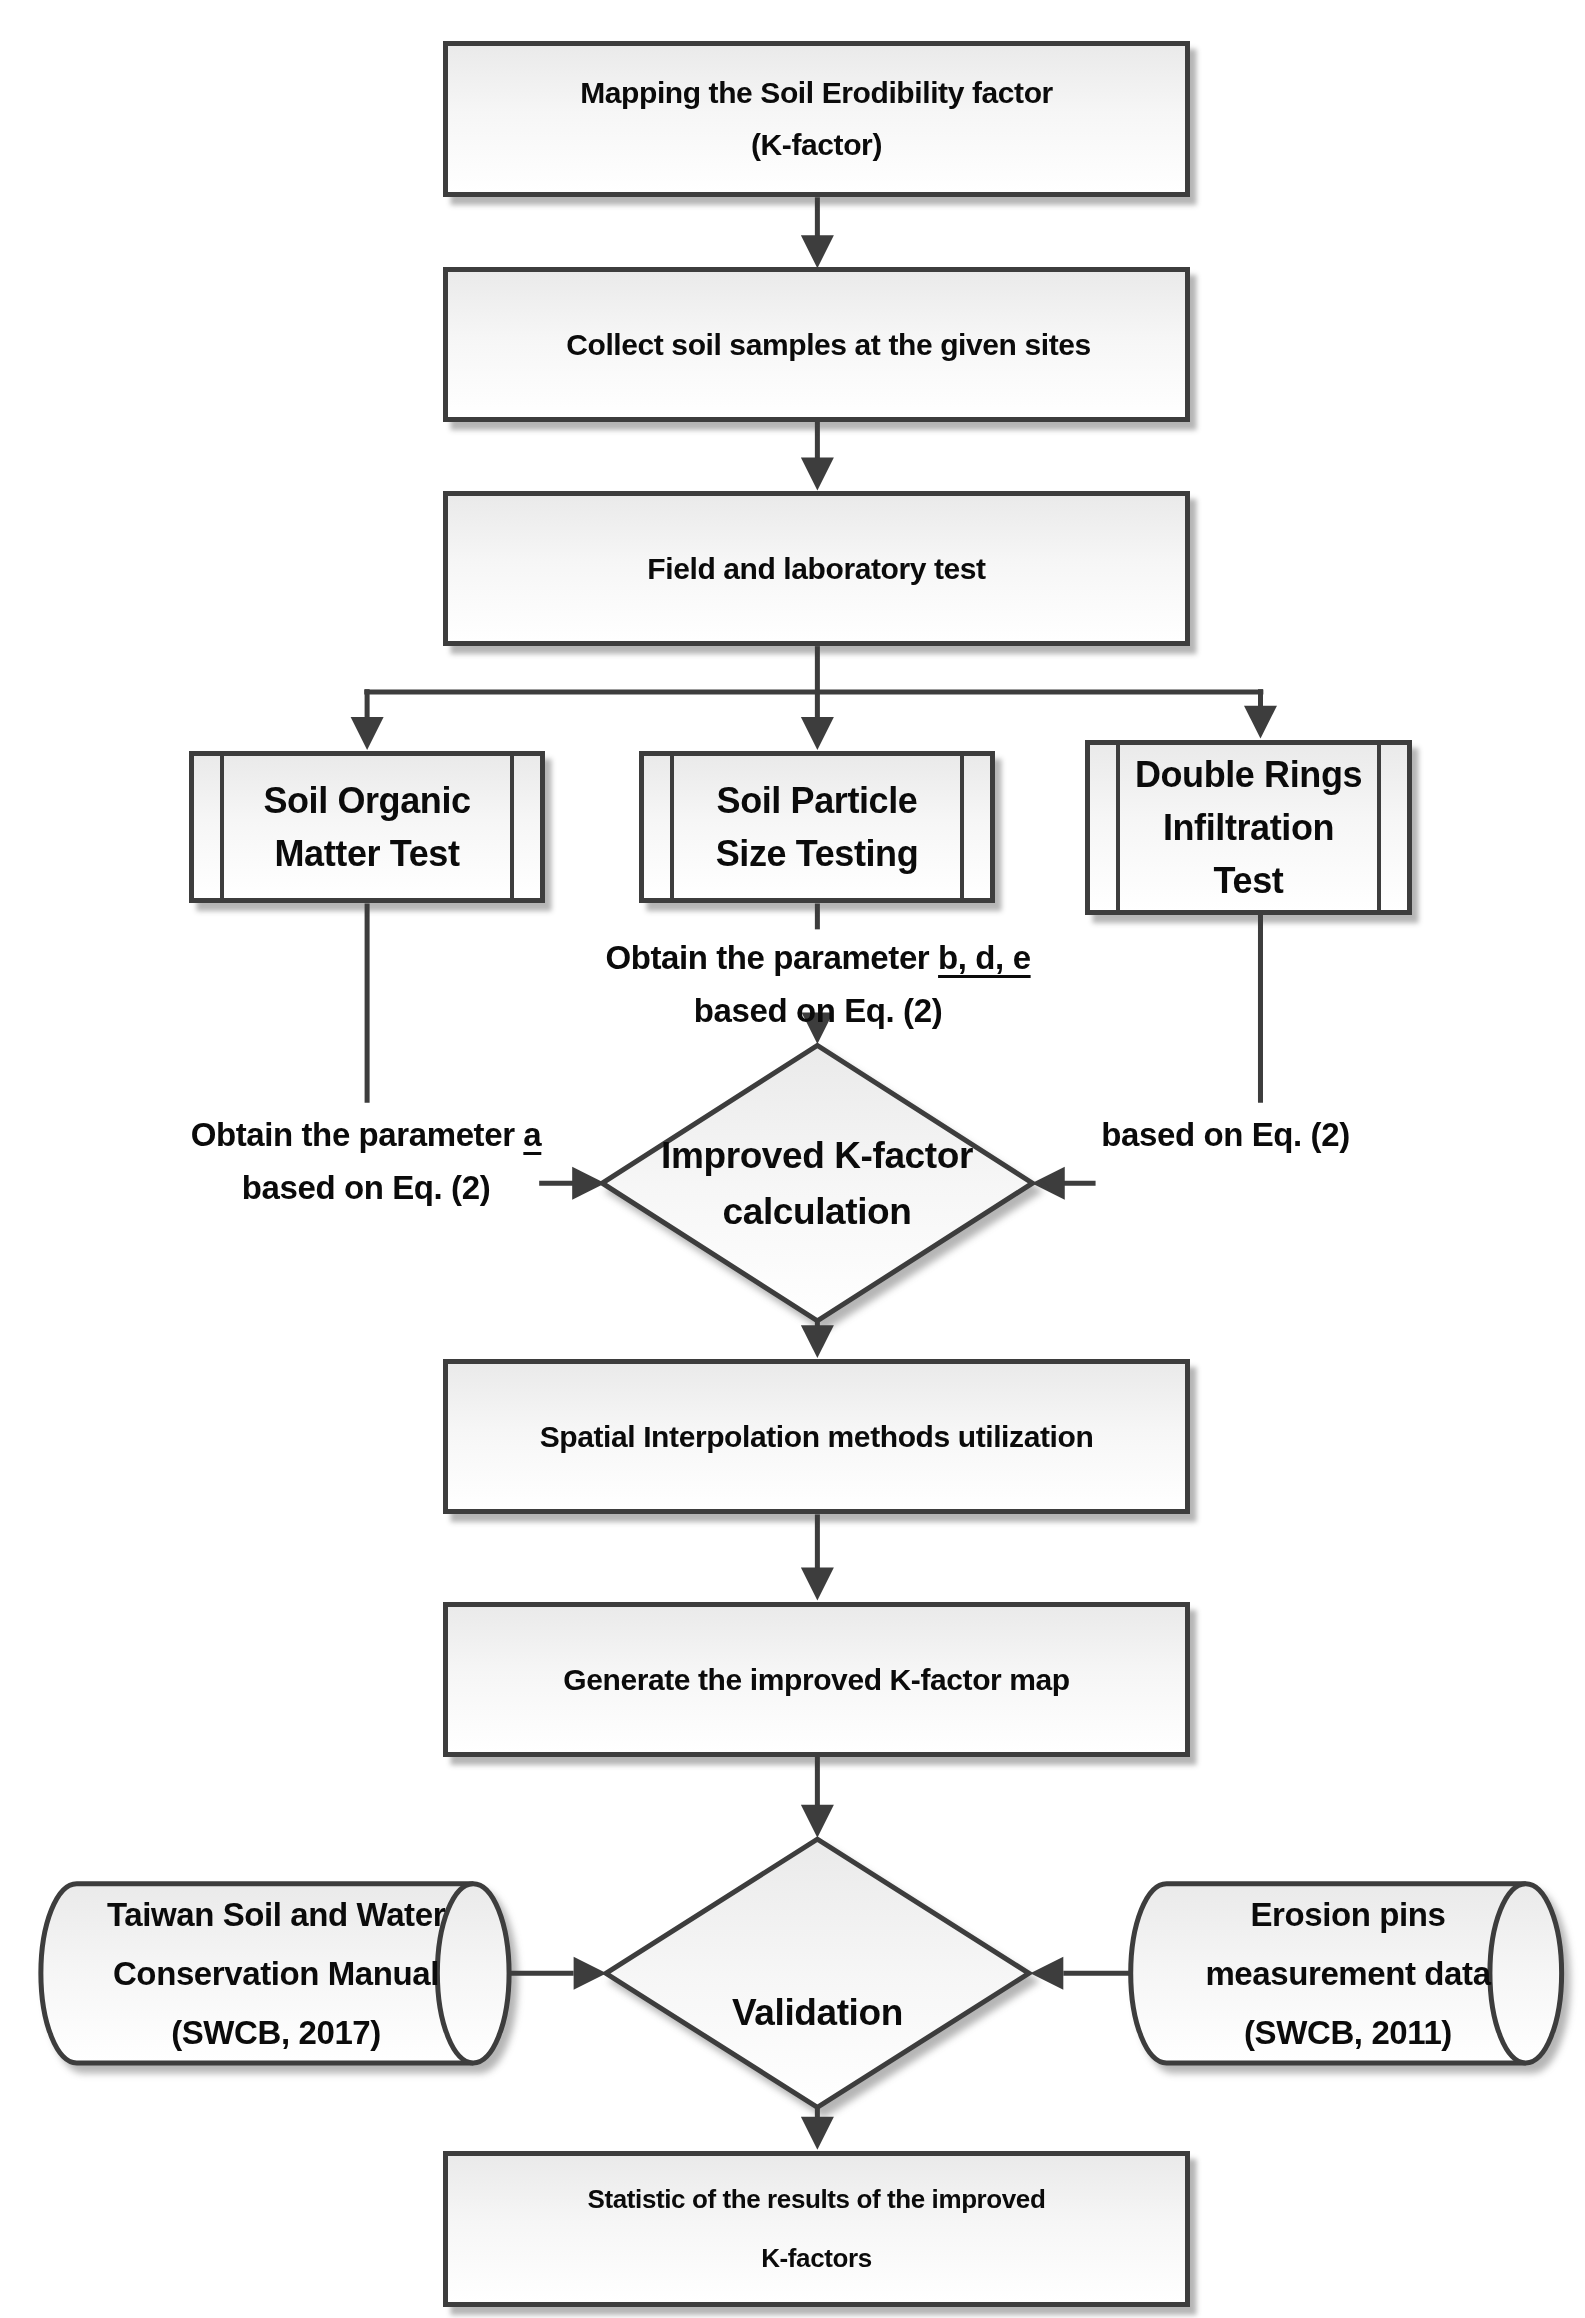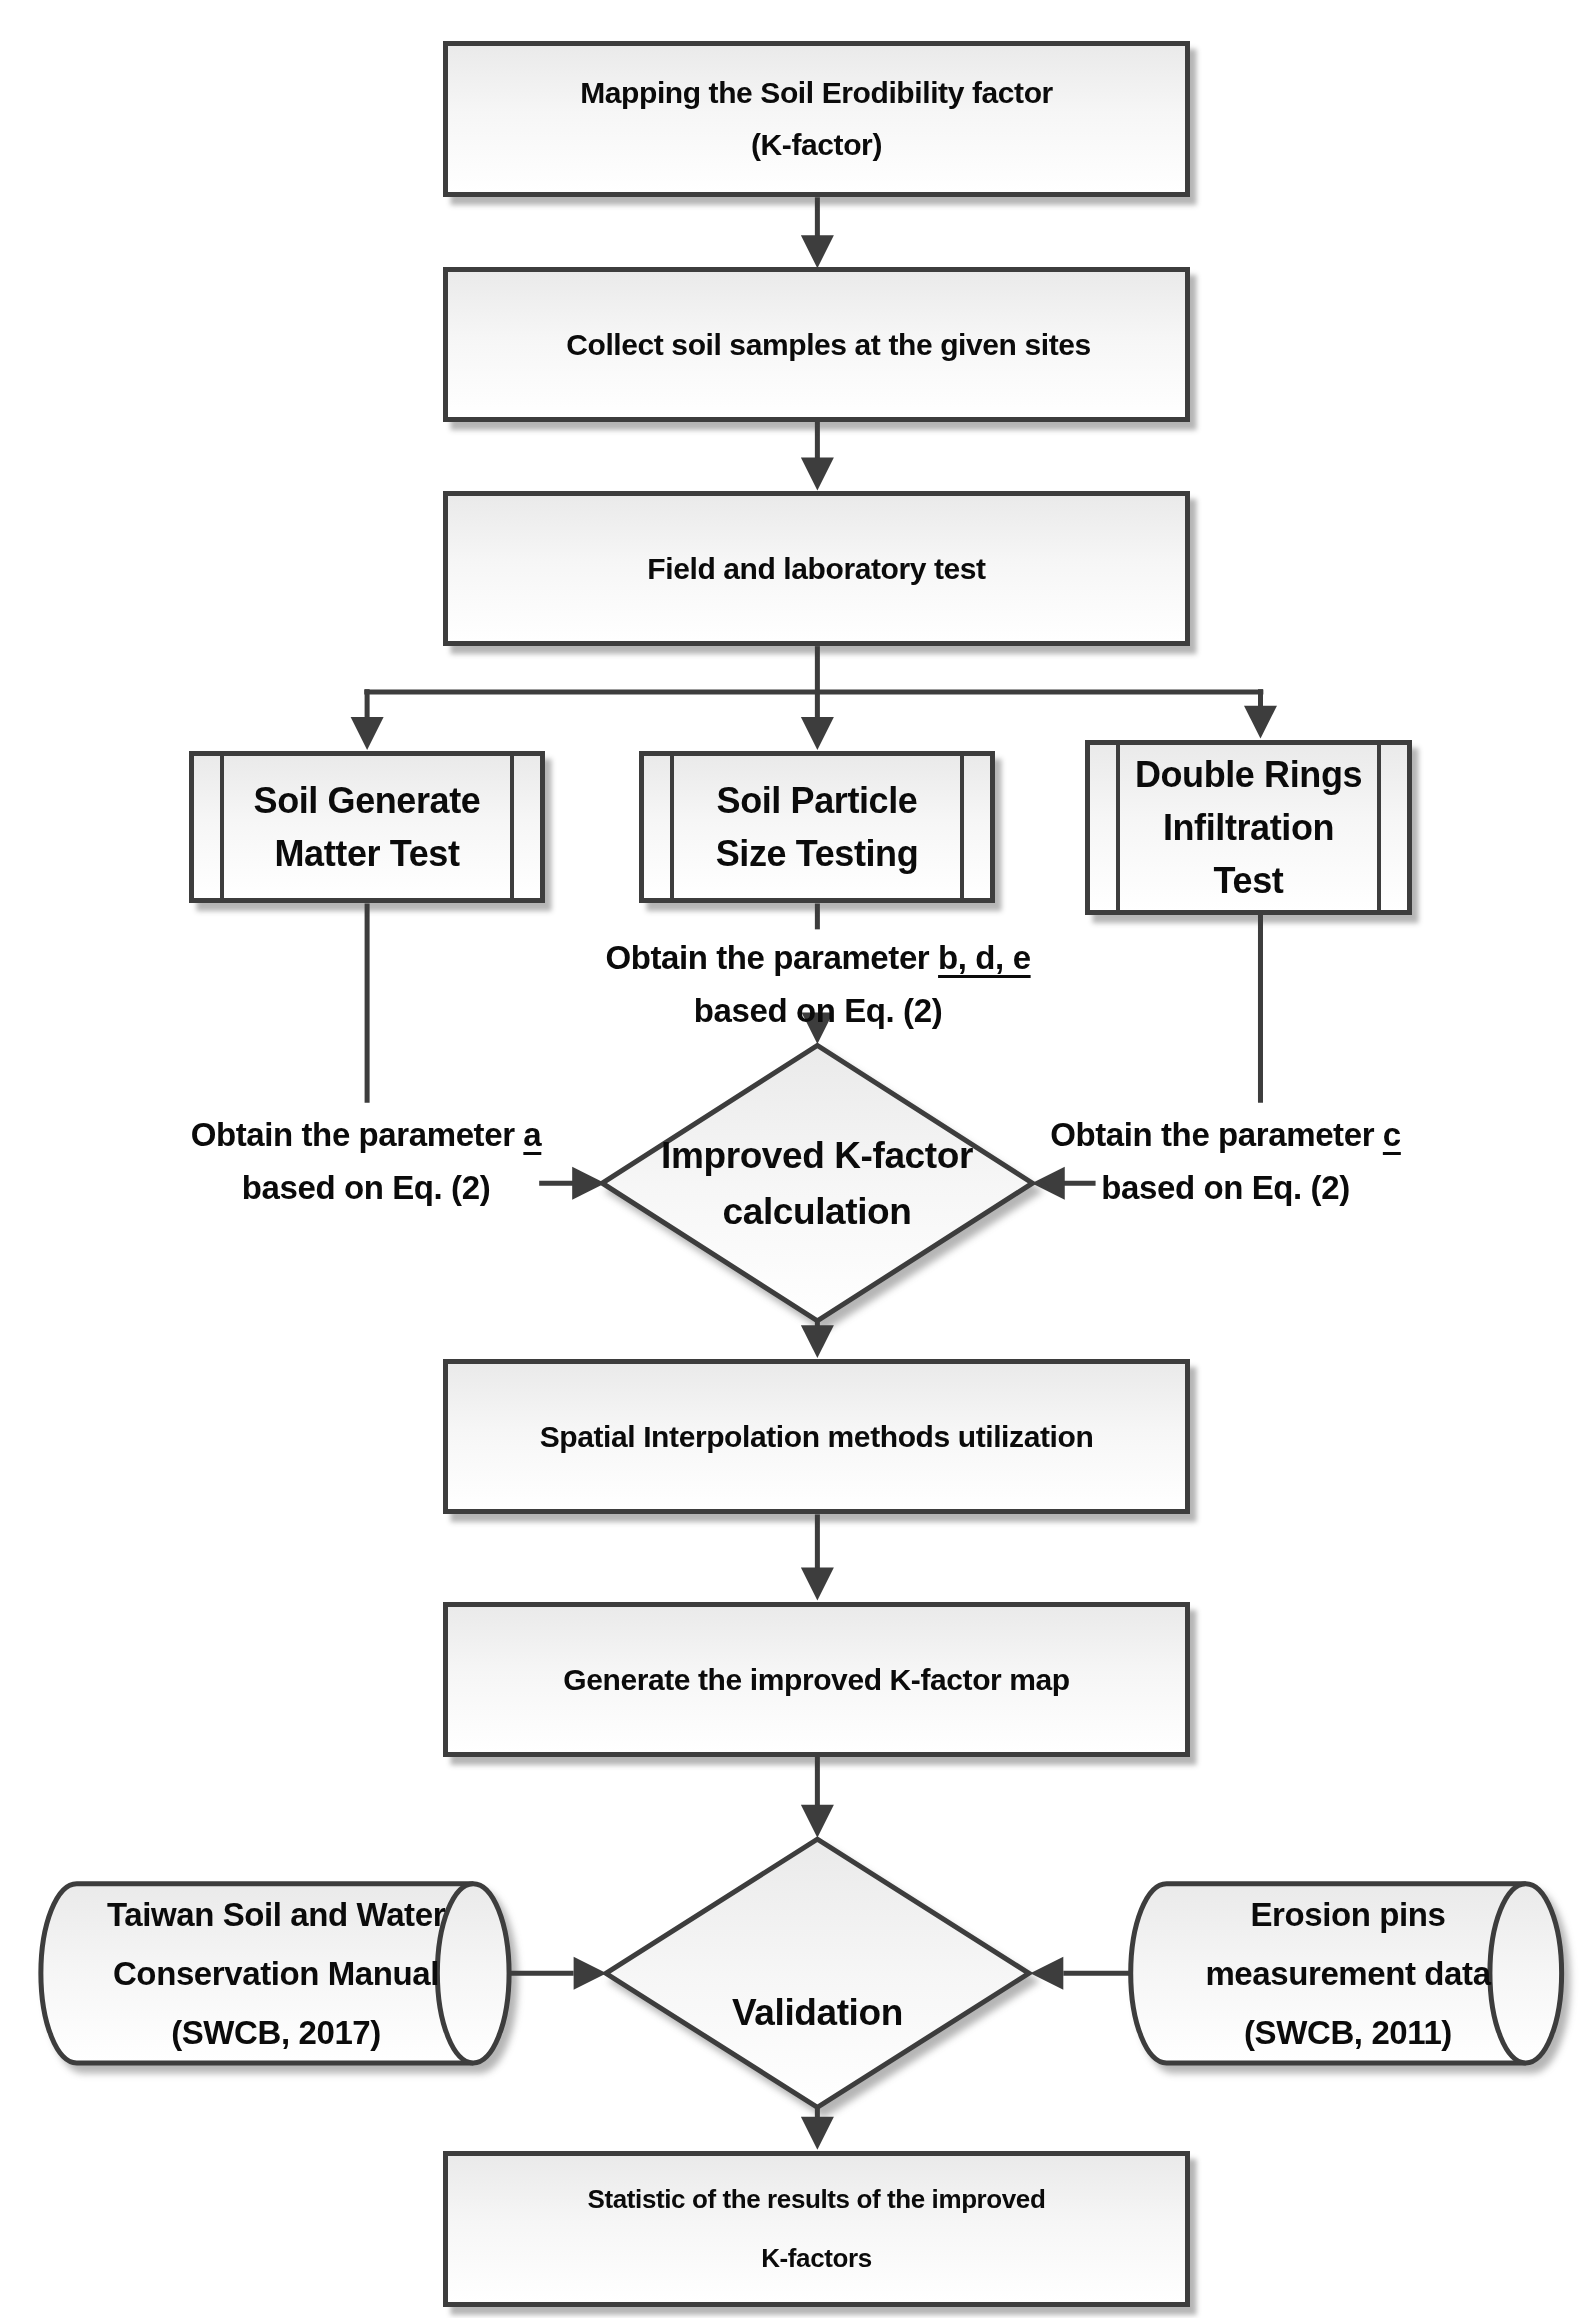--- a/index.html
+++ b/index.html
@@ -151,7 +151,7 @@
   <div class="box" style="left:189px;top:751px;width:356px;height:152px;">
     <div class="pbar l"></div>
     <div class="pbar r"></div>
-    <div class="lbl lbl-pre">Soil Generate
+    <div class="lbl lbl-pre">Soil Organic
 Matter Test</div>
   </div>
 

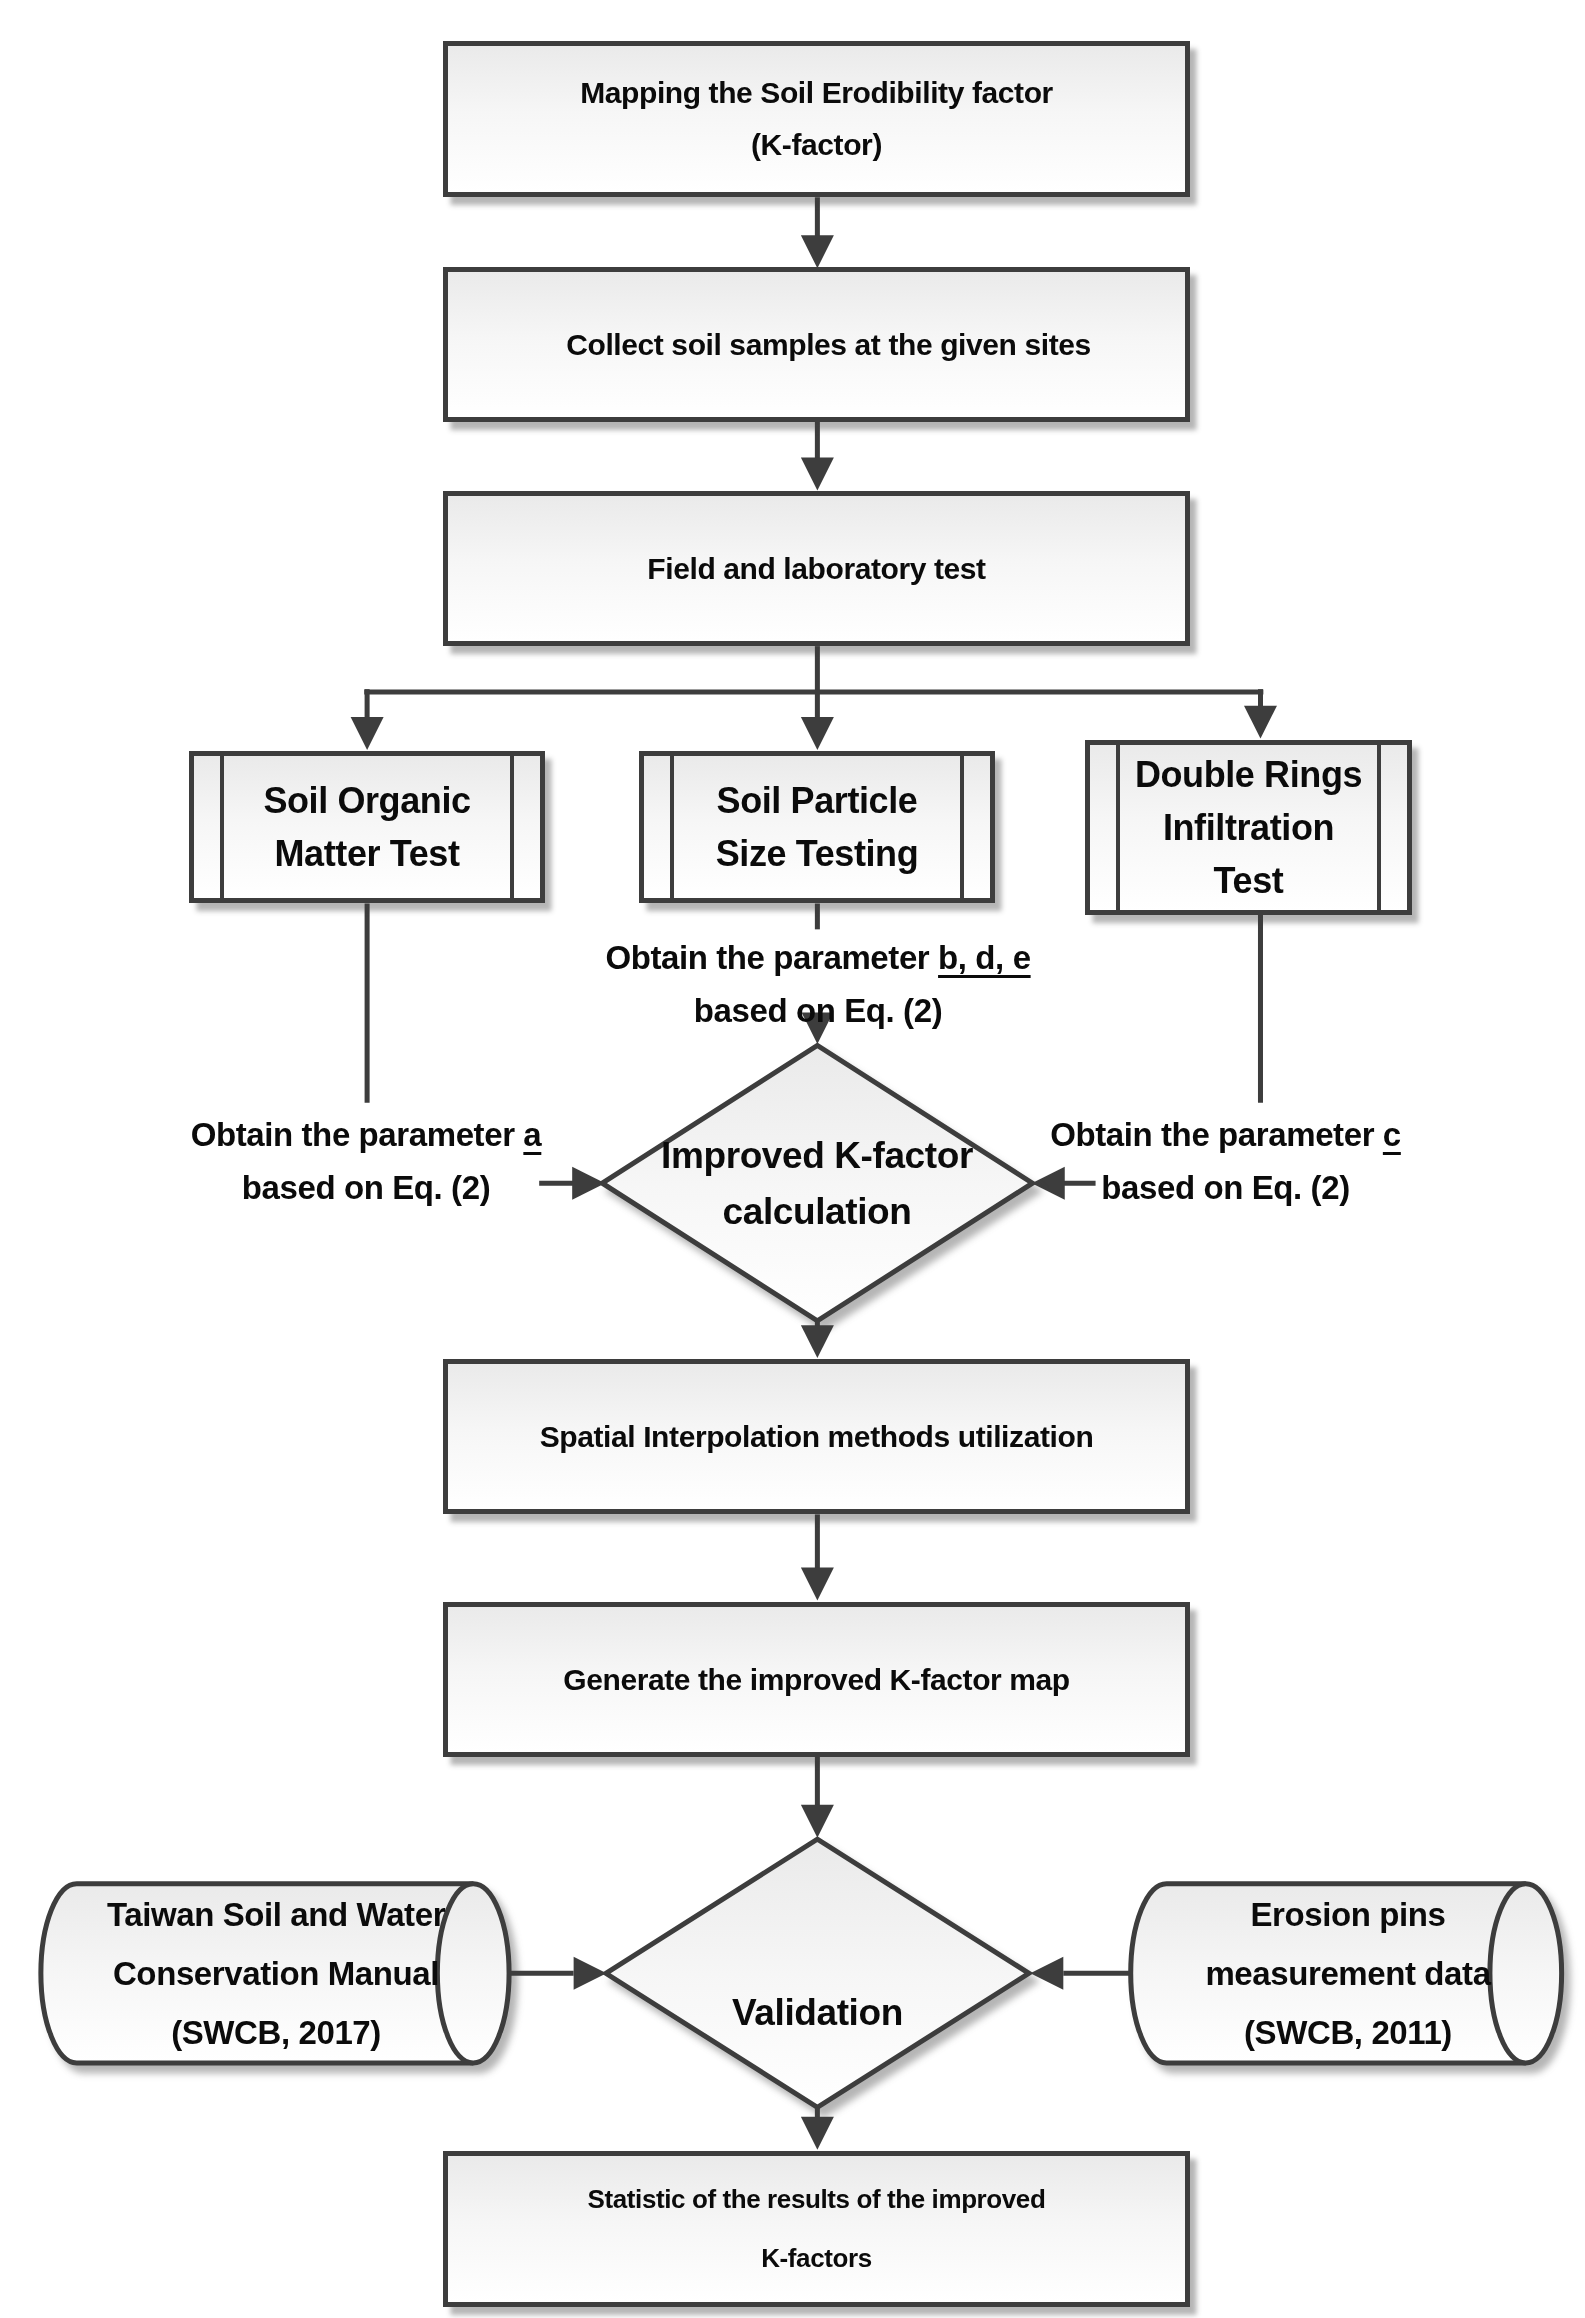--- a/index.html
+++ b/index.html
@@ -215,7 +215,6 @@
   </div>
 
   <div class="annot" style="left:1025px;top:1108px;width:401px;">
-    <div><span>Obtain the parameter </span><span class="param-u">c</span></div>
     <div>based on Eq. (2)</div>
   </div>
 

